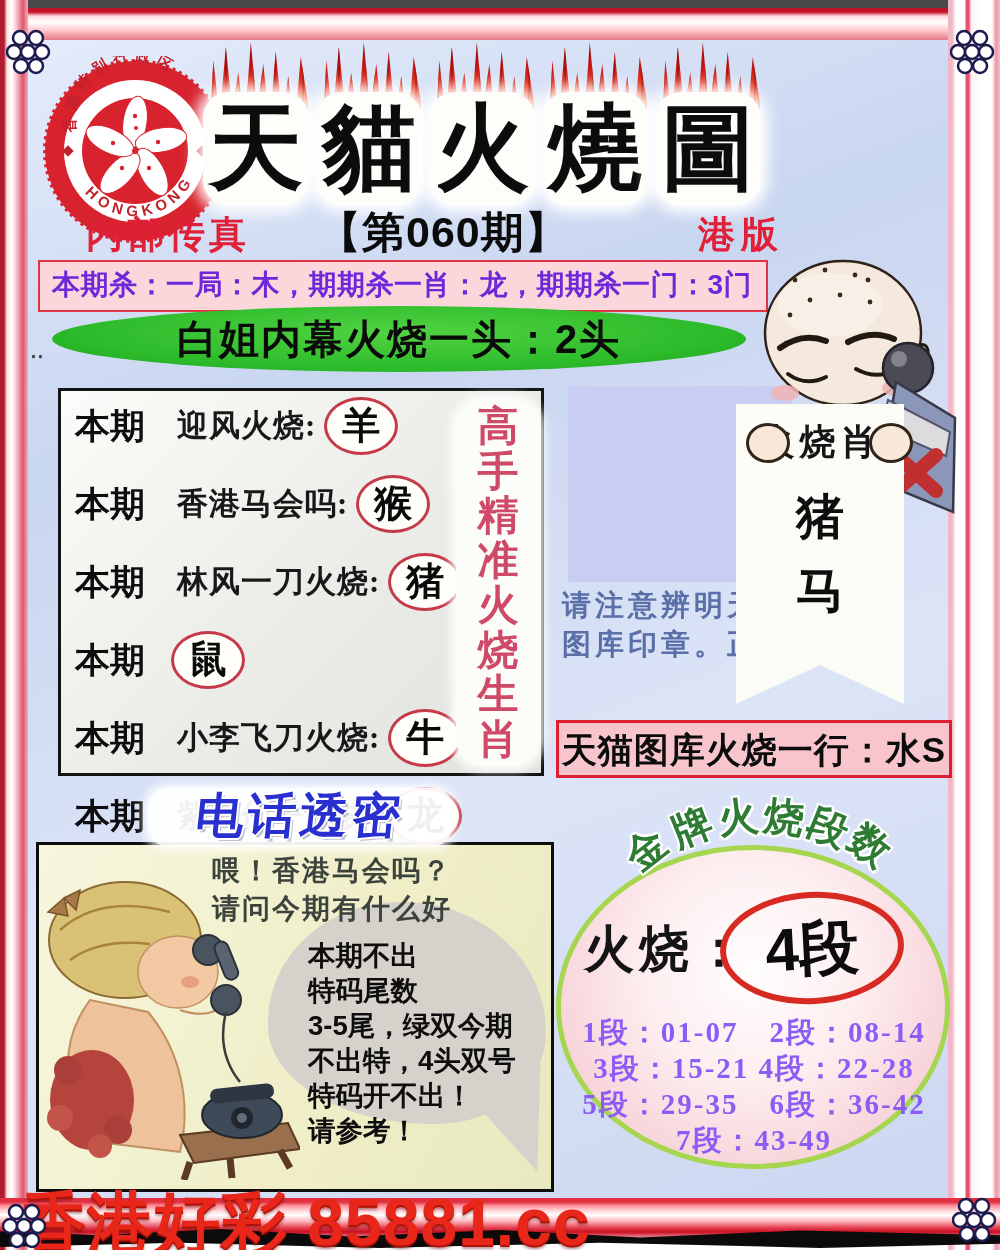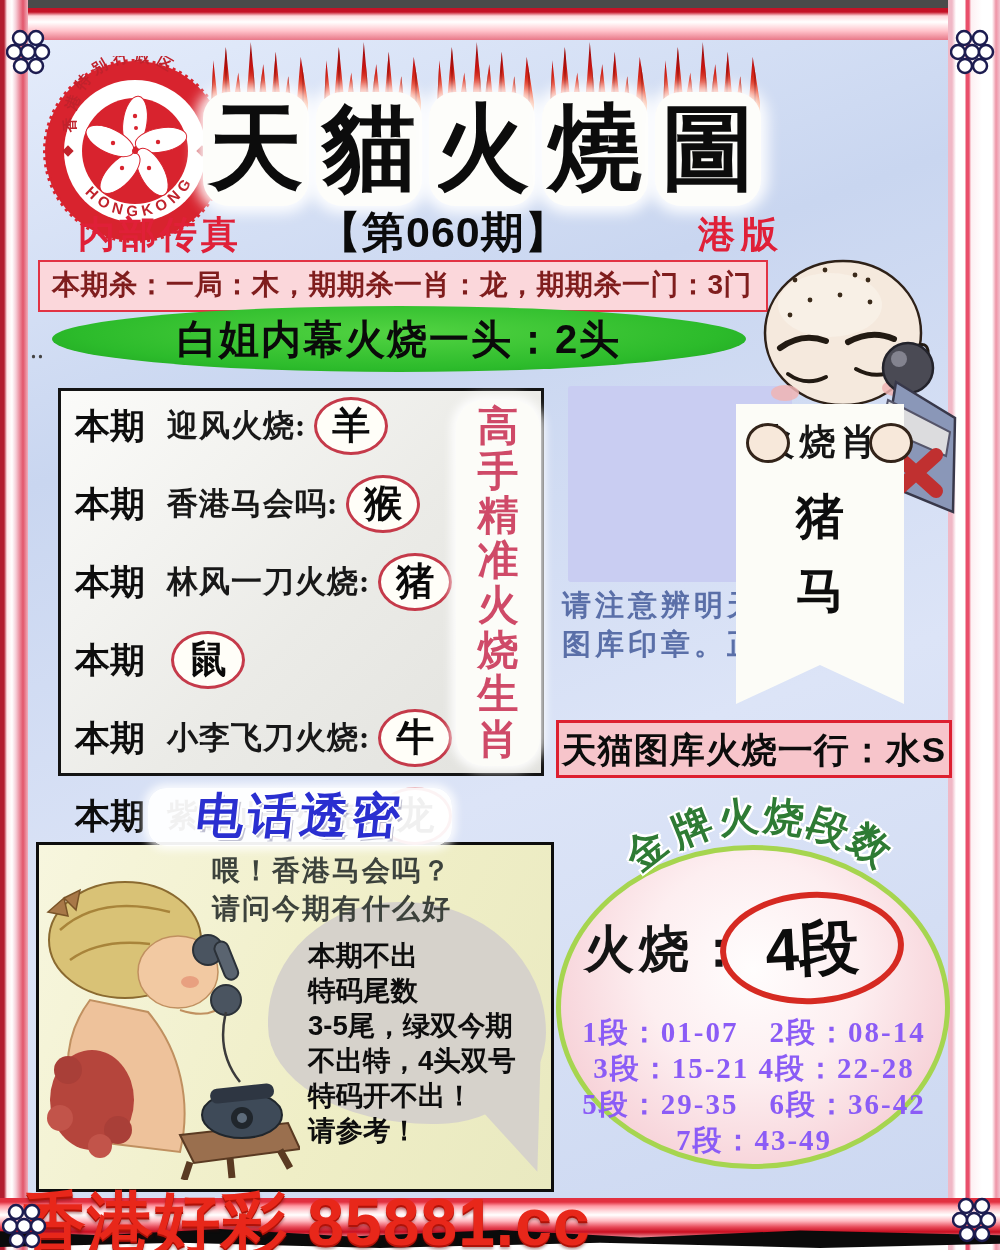--- a/index.html
+++ b/index.html
@@ -32,7 +32,7 @@
     box-shadow:0 0 14px 7px rgba(255,255,255,.95);z-index:3;text-align:center;
     font-size:94px;line-height:112px;font-weight:900;color:#0c0c0c;}
   .tb1{left:203px}.tb2{left:316px}.tb3{left:429px}.tb4{left:542px}.tb5{left:655px}
-  .sub-left{position:absolute;left:78px;top:210px;font-size:37px;font-weight:900;color:#e02038;letter-spacing:4px;z-index:3;}
+  .sub-left{position:absolute;left:86px;top:210px;font-size:37px;font-weight:900;color:#e02038;letter-spacing:4px;z-index:3;}
   .sub-issue{position:absolute;left:318px;top:204px;font-size:43px;font-weight:900;color:#0b0b0b;letter-spacing:1px;z-index:3;}
   .sub-right{position:absolute;left:698px;top:210px;font-size:37px;font-weight:900;color:#e02038;letter-spacing:6px;z-index:3;}
   

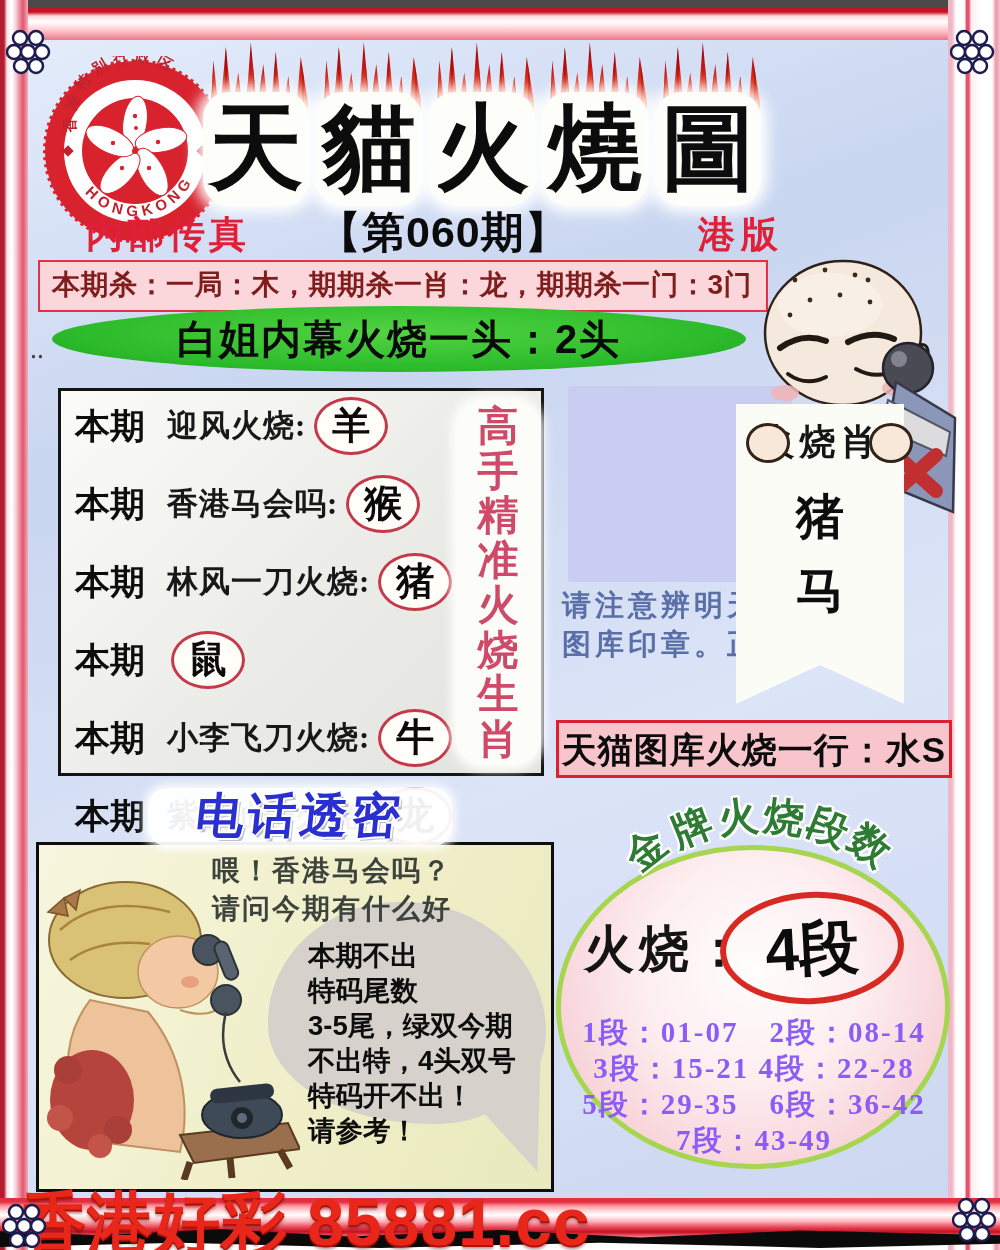--- a/index.html
+++ b/index.html
@@ -37,7 +37,7 @@
   .sub-right{position:absolute;left:698px;top:210px;font-size:37px;font-weight:900;color:#e02038;letter-spacing:6px;z-index:3;}
   
   .killbox{position:absolute;left:38px;top:260px;width:714px;height:48px;background:#fbd7db;
-    border:2px solid #e23344;z-index:3;font-size:28px;font-weight:800;color:#7f1d1d;
+    border:2px solid #e23344;z-index:3;font-size:28px;font-weight:800;color:#6d28d9;
     line-height:46px;padding-left:12px;letter-spacing:.5px;white-space:nowrap;}
   
   .greenoval{position:absolute;left:52px;top:306px;width:694px;height:66px;border-radius:50%;z-index:3;

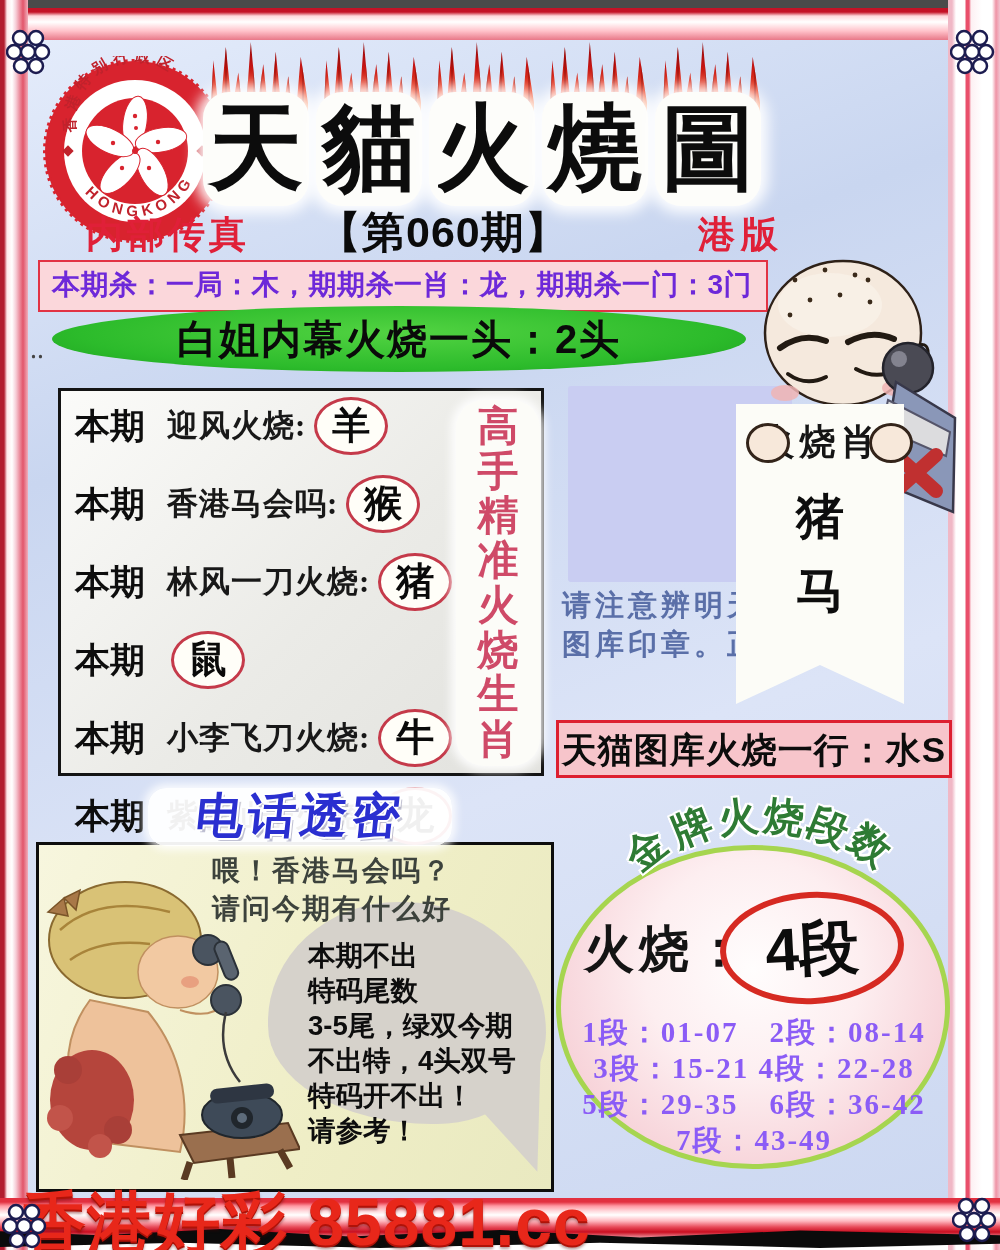--- a/index.html
+++ b/index.html
@@ -50,7 +50,7 @@
     display:flex;flex-direction:column;justify-content:space-around;padding:6px 0 6px 14px;box-sizing:border-box;gap:20px;}
   .trow{display:flex;align-items:center;height:58px;}
   .tpre{font-size:35px;font-weight:900;color:#0d0d0d;width:88px;flex:none;}
-  .tlab{font-size:31px;font-weight:700;font-family:"Liberation Serif",serif;color:#181818;letter-spacing:1px;margin-left:4px;}
+  .tlab{font-size:31px;font-weight:700;font-family:"Liberation Serif",serif;color:#181818;letter-spacing:1px;margin-left:14px;}
   .zell{margin-left:8px;min-width:56px;padding:0 6px;height:52px;border:3px solid #c53a4a;border-radius:50%;
     background:#fffef8;font-size:38px;font-weight:900;color:#0a0a0a;line-height:50px;text-align:center;}
   .vstrip{position:absolute;left:456px;top:400px;width:84px;height:366px;background:#fcfcf8;border-radius:28px;

